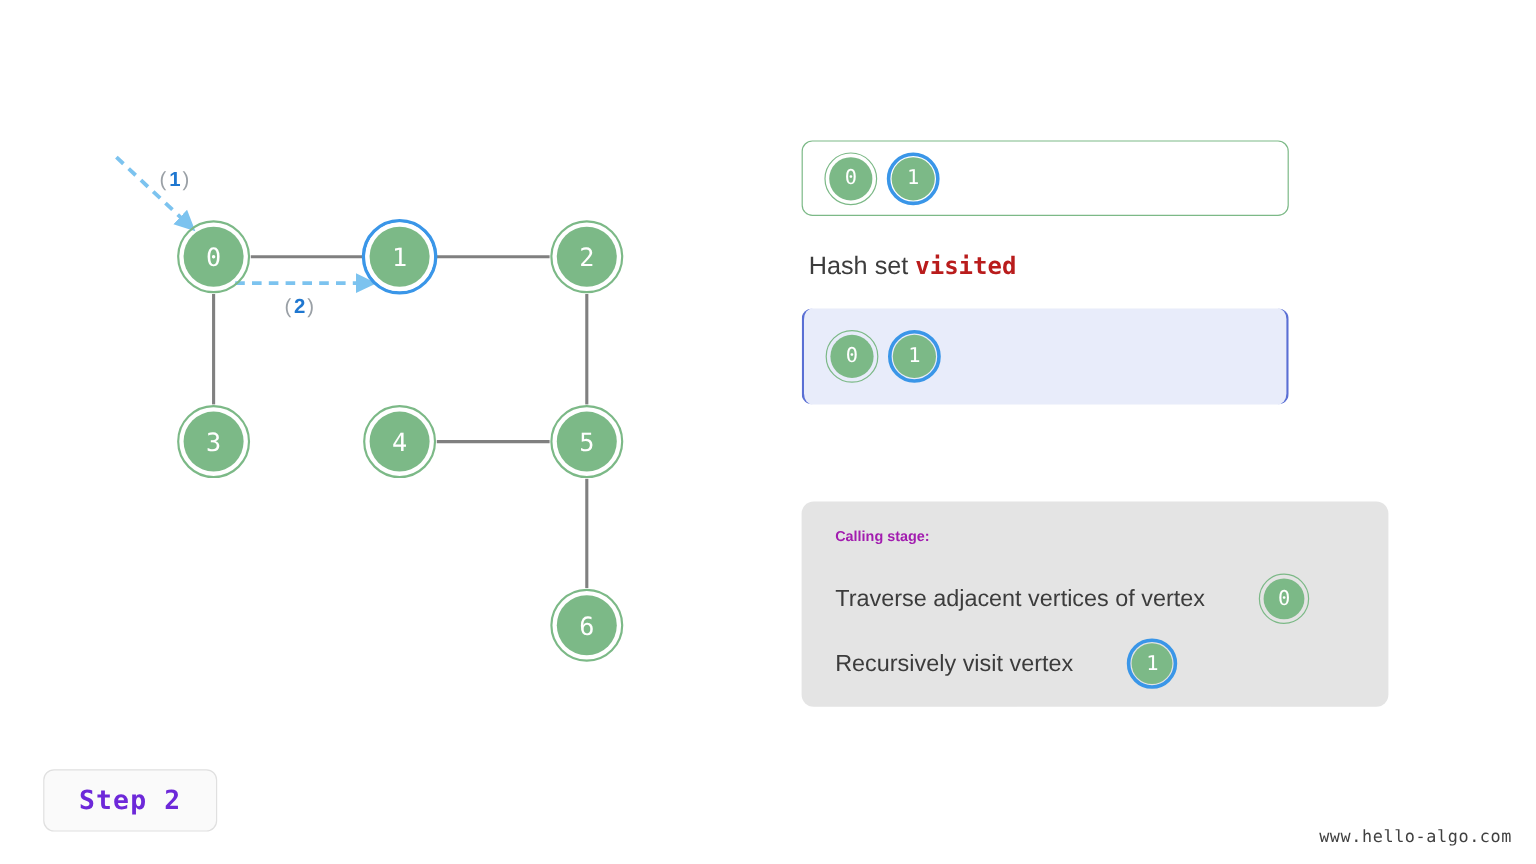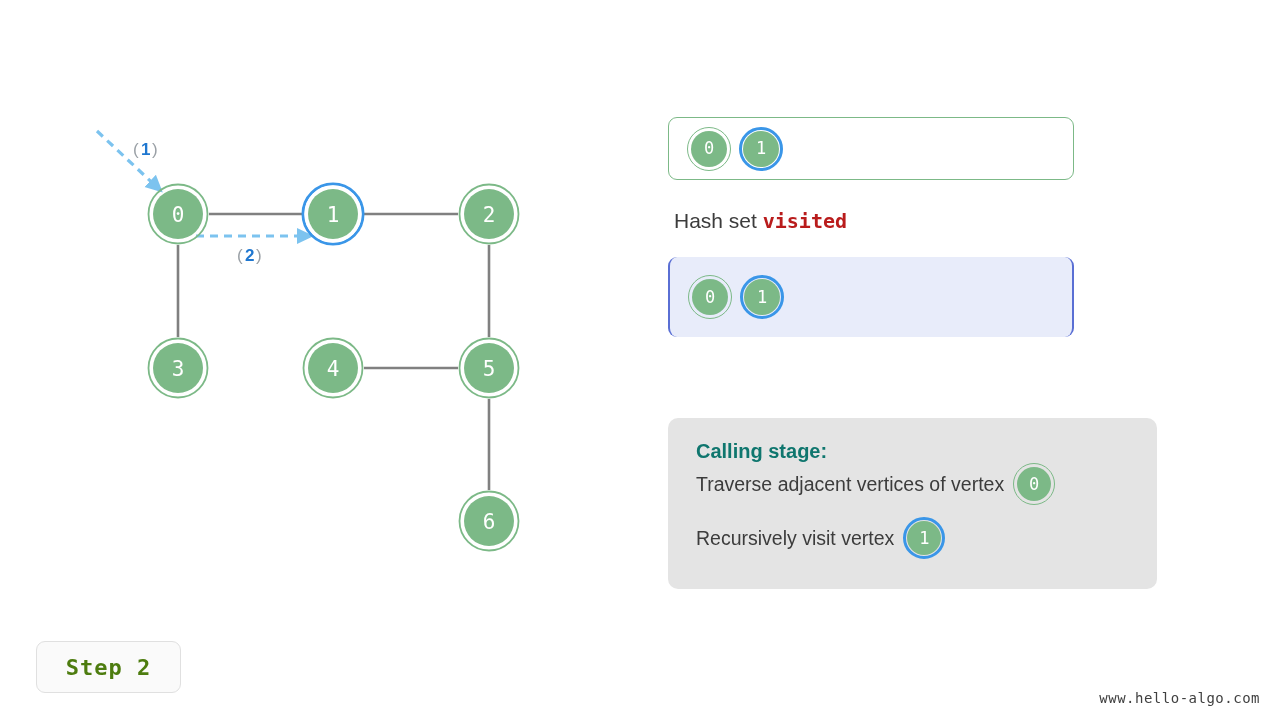--- a/index.html
+++ b/index.html
@@ -170,9 +170,10 @@
     padding: 22px 26px 0 28px;
   }
   #calling-title {
-    font-size: 20px;
+    font-size: 12px;
     font-weight: bold;
-    color: #0f766e;
+    color: #a21caf;
+    margin-bottom: 24px;
   }
   .calling-row {
     display: flex;

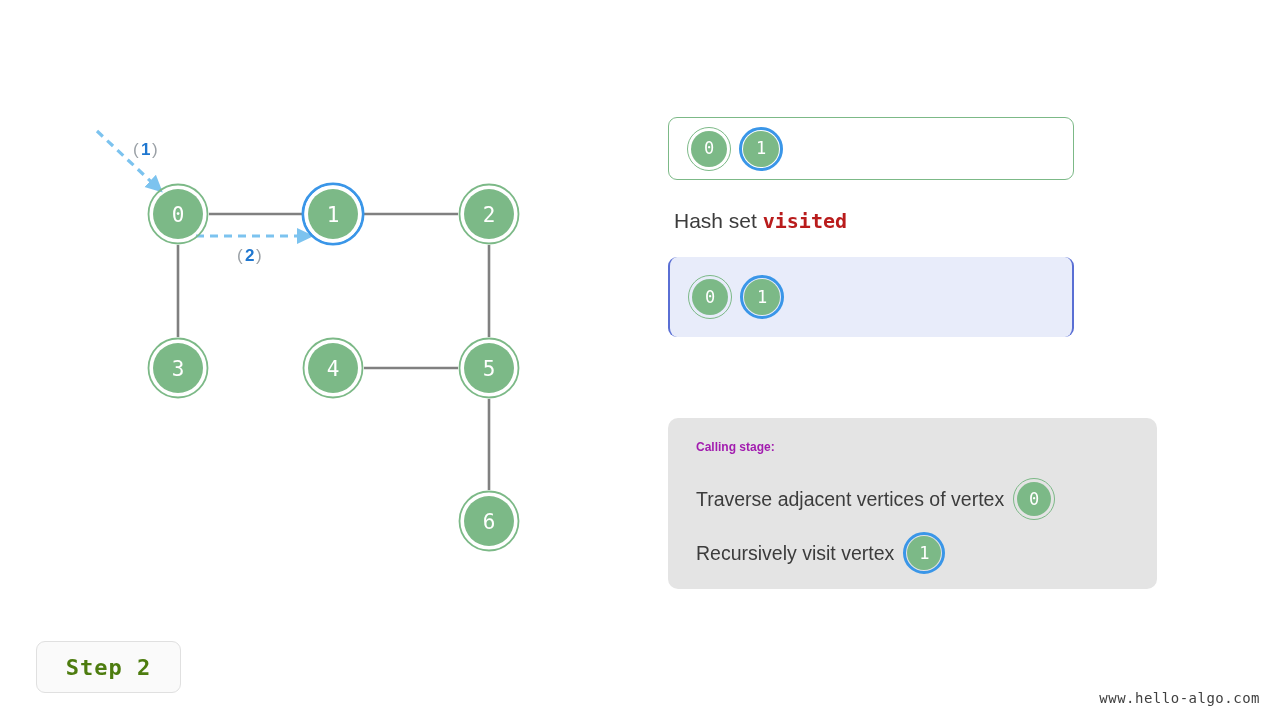--- a/index.html
+++ b/index.html
@@ -182,6 +182,7 @@
     font-size: 19.5px;
     color: #3c3c3c;
     white-space: nowrap;
+    gap: 36px;
   }
   .calling-row .rowtext { margin-right: 9px; }
   .calling-row .token { width: 42px; height: 42px; }

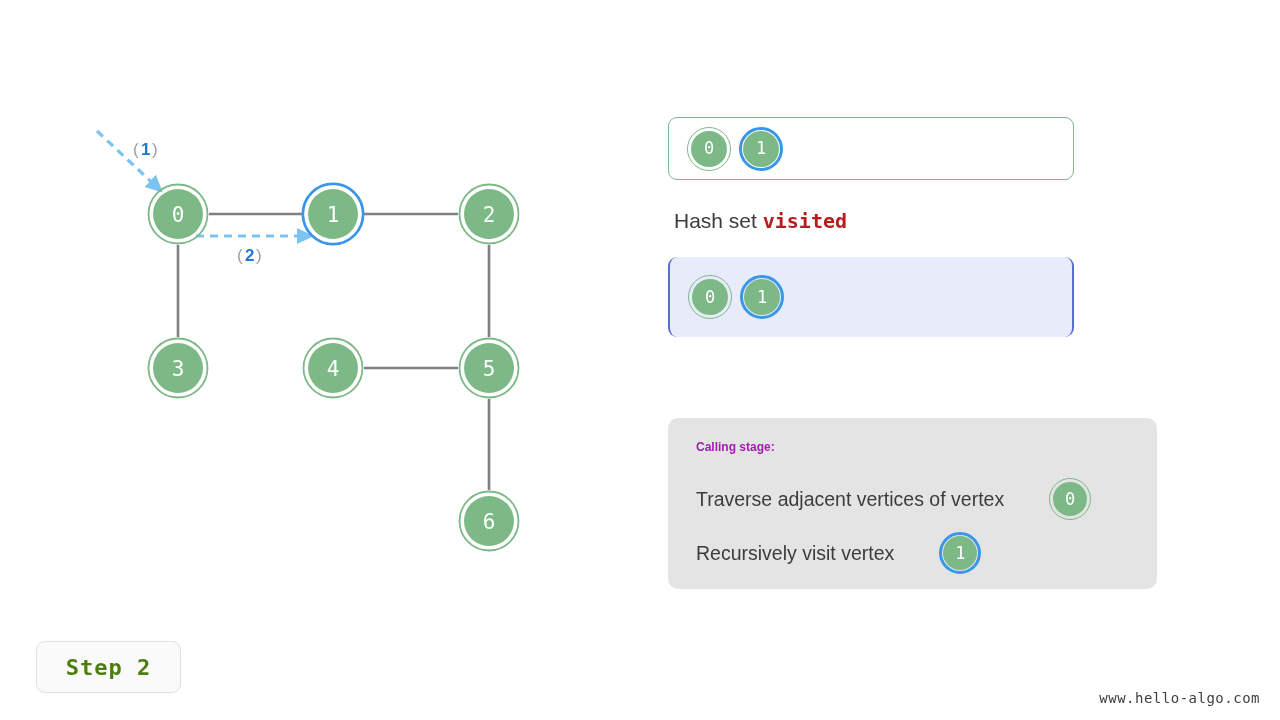--- a/index.html
+++ b/index.html
@@ -59,7 +59,7 @@
     font-size: 22px;
     font-weight: bold;
     letter-spacing: 1px;
-    color: #4d7c0f;
+    color: #6d28d9;
   }
 
   

